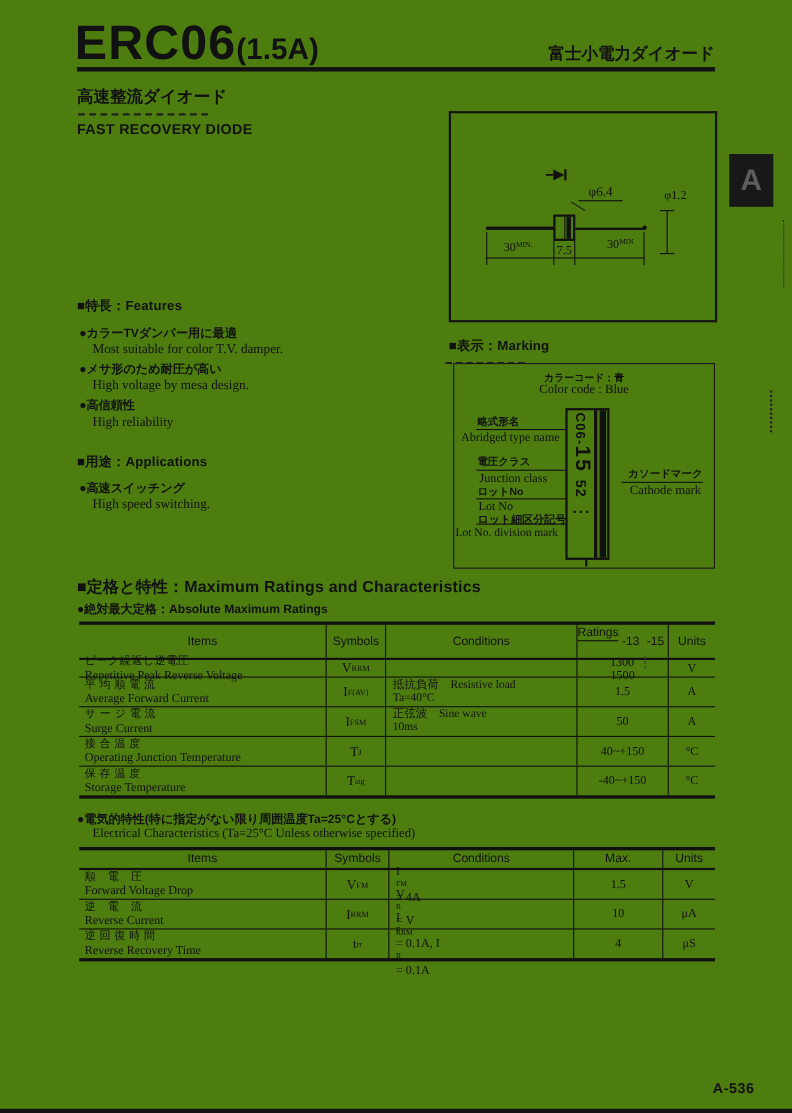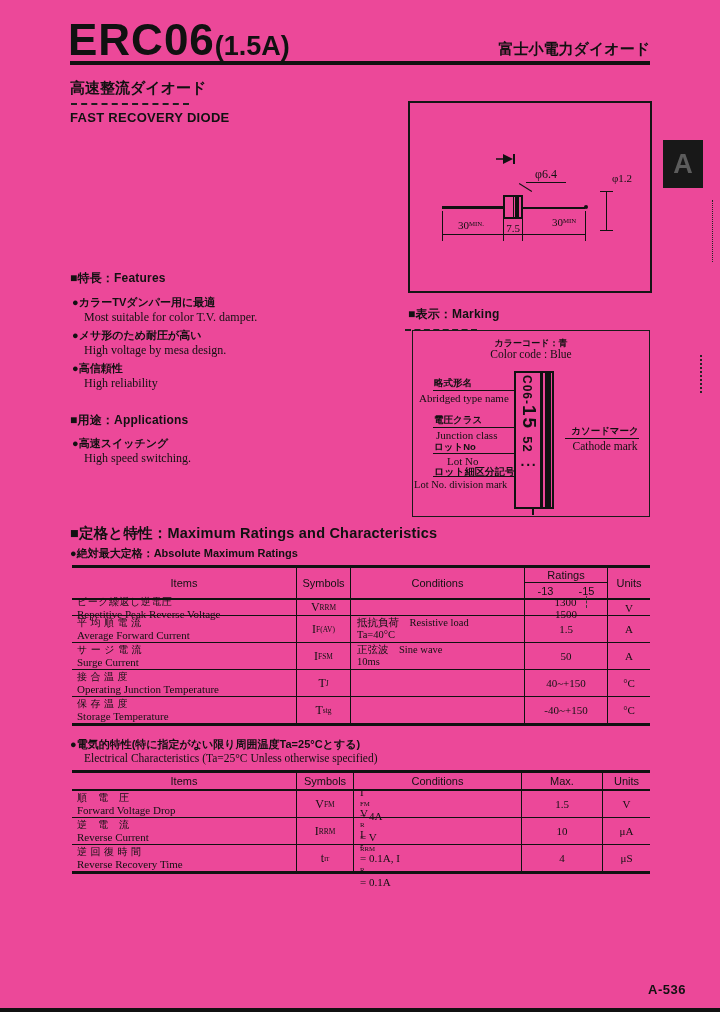--- a/index.html
+++ b/index.html
@@ -3,7 +3,7 @@
 <meta charset="utf-8">
 <style>
   html,body{margin:0;padding:0;background:#333;}
-  .page{position:relative;width:720px;height:1012px;background:#ec4899;color:#111;
+  .page{position:relative;width:720px;height:1012px;background:#4d7c0f;color:#111;
         font-family:"Liberation Sans",sans-serif;overflow:hidden;}
   .abs{position:absolute;}
   .serif{font-family:"Liberation Serif",serif;}

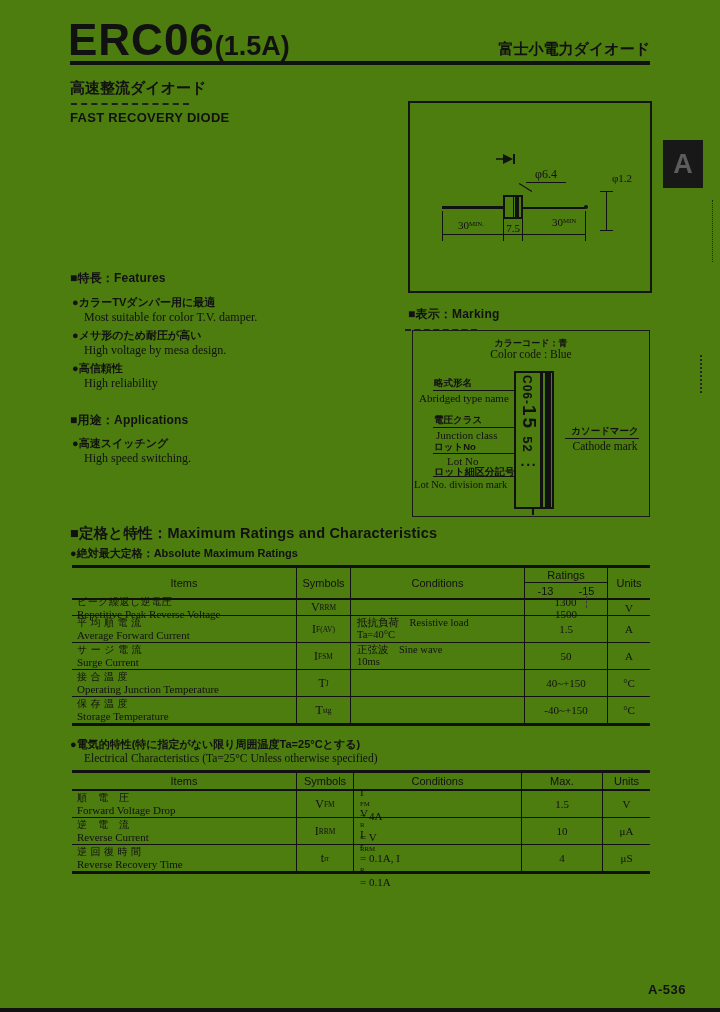--- a/index.html
+++ b/index.html
@@ -99,7 +99,7 @@
     <div class="abs dim" style="left:116px;top:64px;width:40px;border-bottom:1px solid #111;font-size:12px;">φ6.4</div>
     <div class="abs ln" style="left:108px;top:84px;width:15px;height:1px;transform:rotate(32deg);"></div>
 
-    <div class="abs dim" style="left:186px;top:69px;width:36px;text-align:right;">φ1.2</div>
+    <div class="abs dim" style="left:186px;top:69px;width:36px;">φ1.2</div>
     <div class="abs ln" style="left:196px;top:88px;width:1px;height:40px;"></div>
     <div class="abs ln" style="left:190px;top:88px;width:13px;height:1px;"></div>
     <div class="abs ln" style="left:190px;top:127px;width:13px;height:1px;"></div>

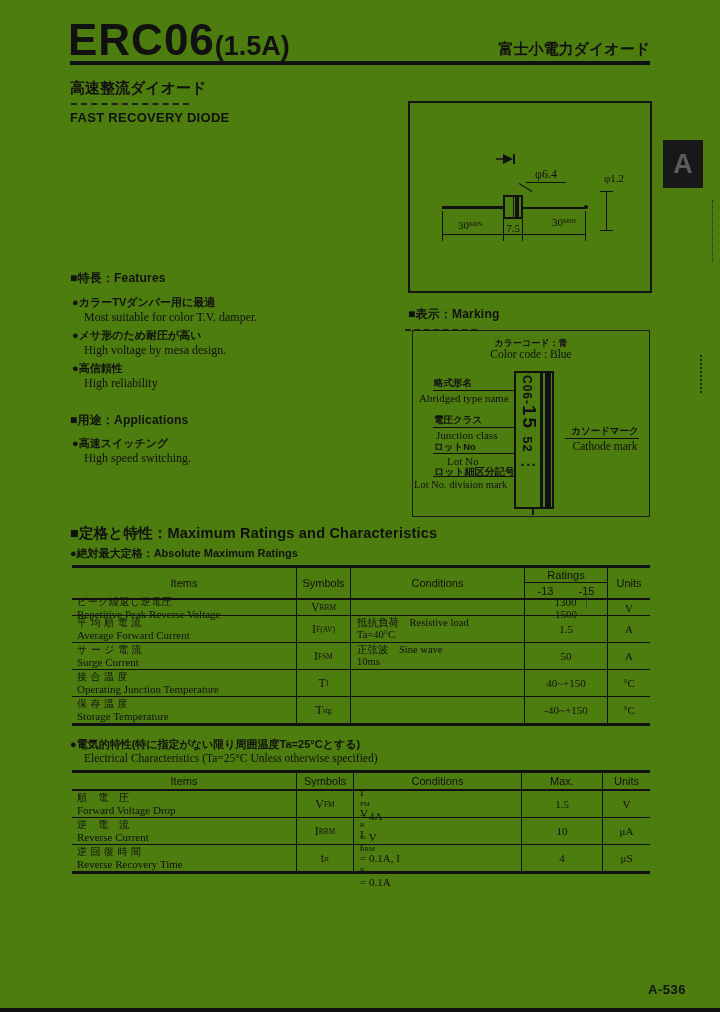--- a/index.html
+++ b/index.html
@@ -153,7 +153,7 @@
 
     <div class="abs mk-jp" style="left:21px;top:110px;">ロットNo</div>
     <div class="abs mk-line" style="left:20px;top:122px;width:81px;"></div>
-    <div class="abs mk-en" style="left:22px;top:124px;margin-left:12px;">Lot No</div>
+    <div class="abs mk-en" style="left:22px;top:124px;">Lot No</div>
 
     <div class="abs mk-jp" style="left:21px;top:134px;font-size:10px;">ロット細区分記号</div>
     <div class="abs mk-line" style="left:20px;top:145px;width:82px;"></div>

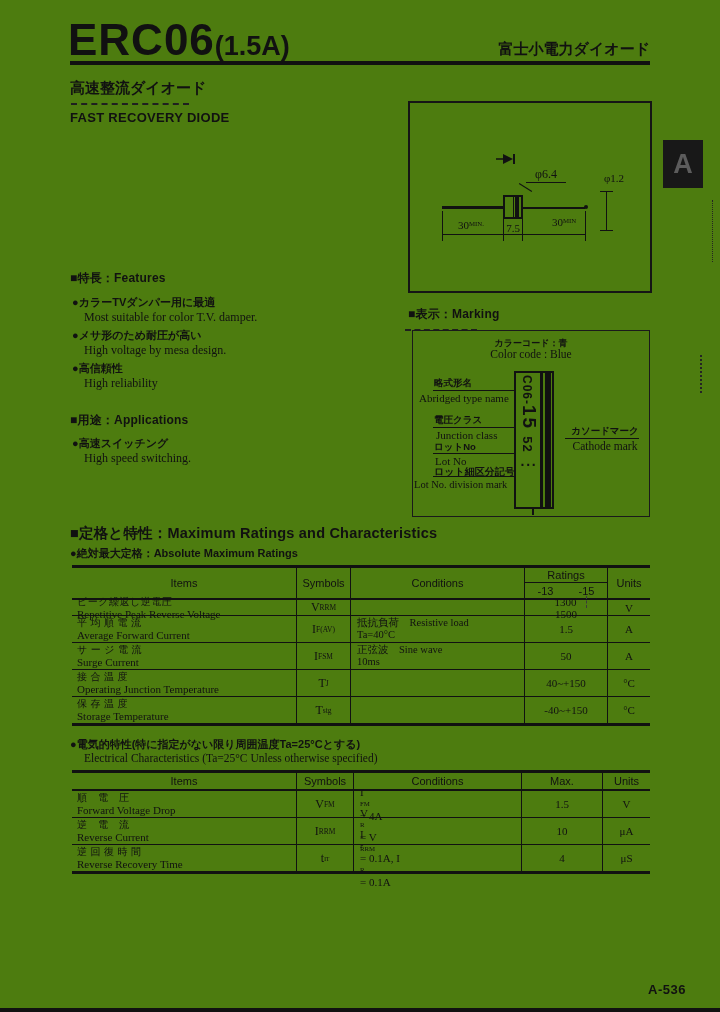--- a/index.html
+++ b/index.html
@@ -47,7 +47,7 @@
   .condc{flex-direction:column;align-items:flex-start;justify-content:center;padding:1px 6px;font-size:10.5px;line-height:12px;}
   .symc{font-size:12px;}
   .valc{font-size:11px;}
-  .rate-wrap{flex-direction:column;padding:0;align-items:stretch;}
+  .rate-wrap{padding:0;align-items:stretch;}
   .rate-top{height:14px;border-bottom:1px solid #111;display:flex;align-items:center;justify-content:center;}
   .rate-sub{flex:1;display:flex;}
   .rate-sub span{width:50%;display:flex;align-items:center;justify-content:center;}

